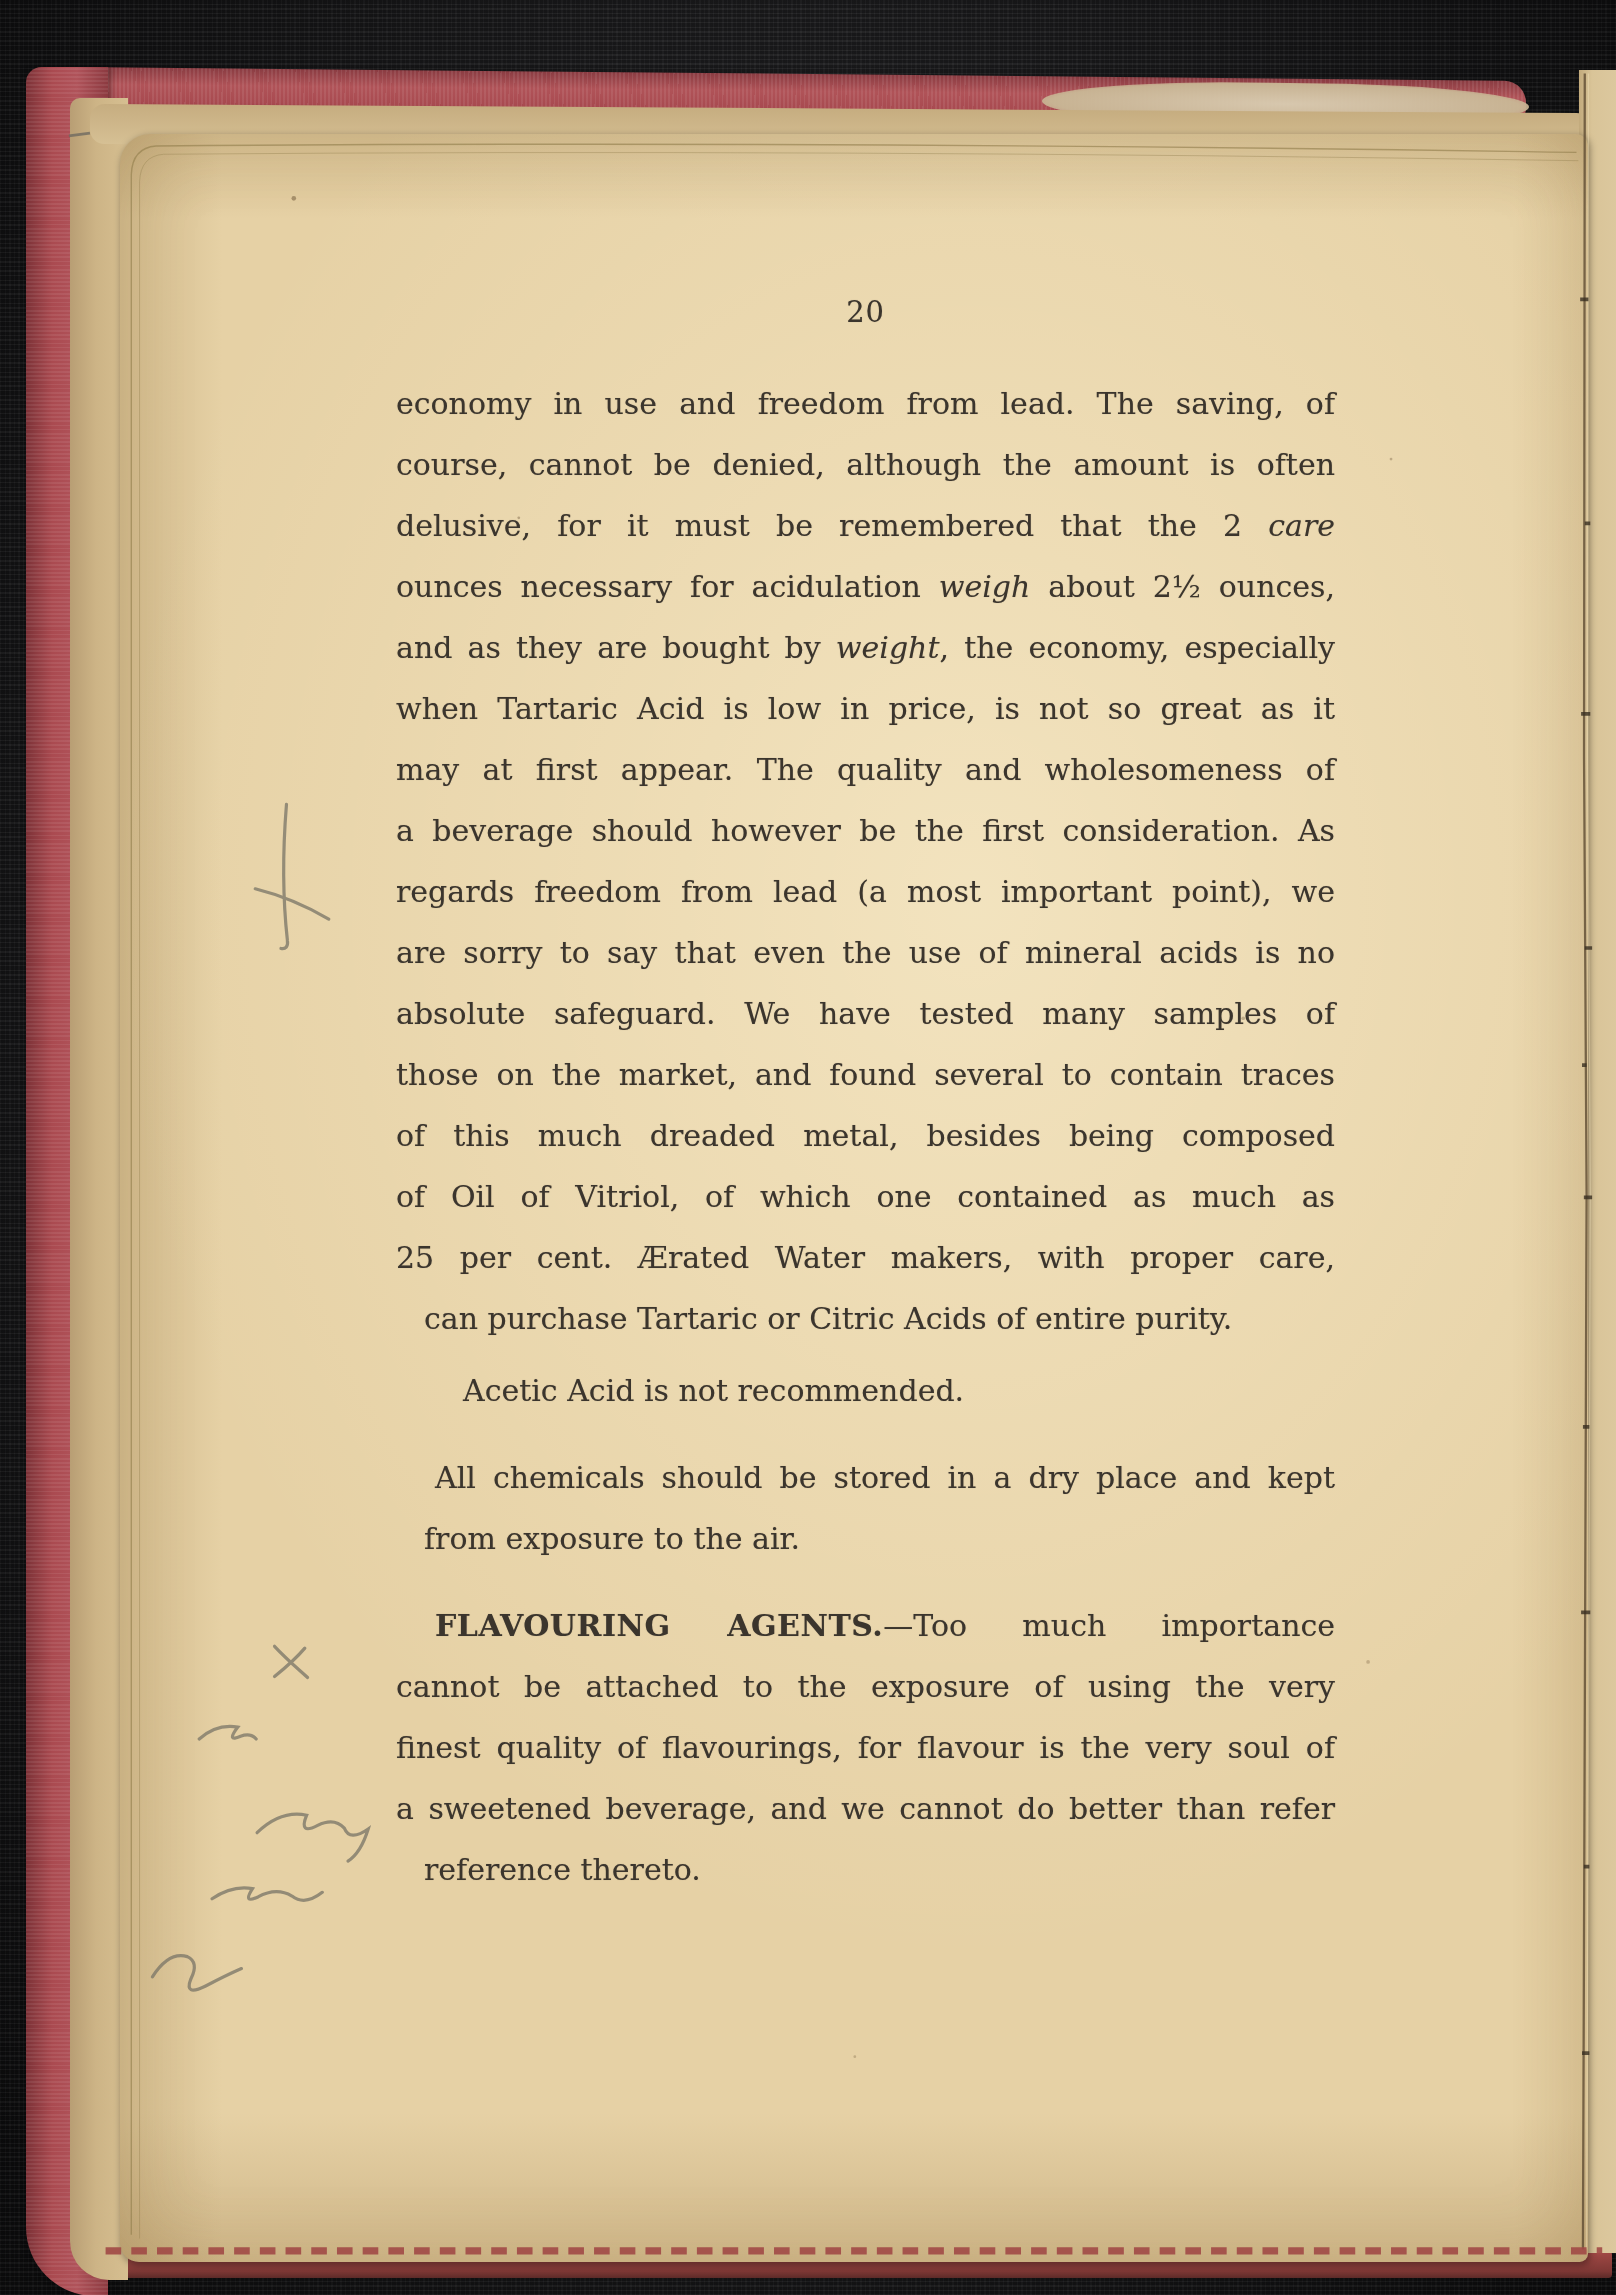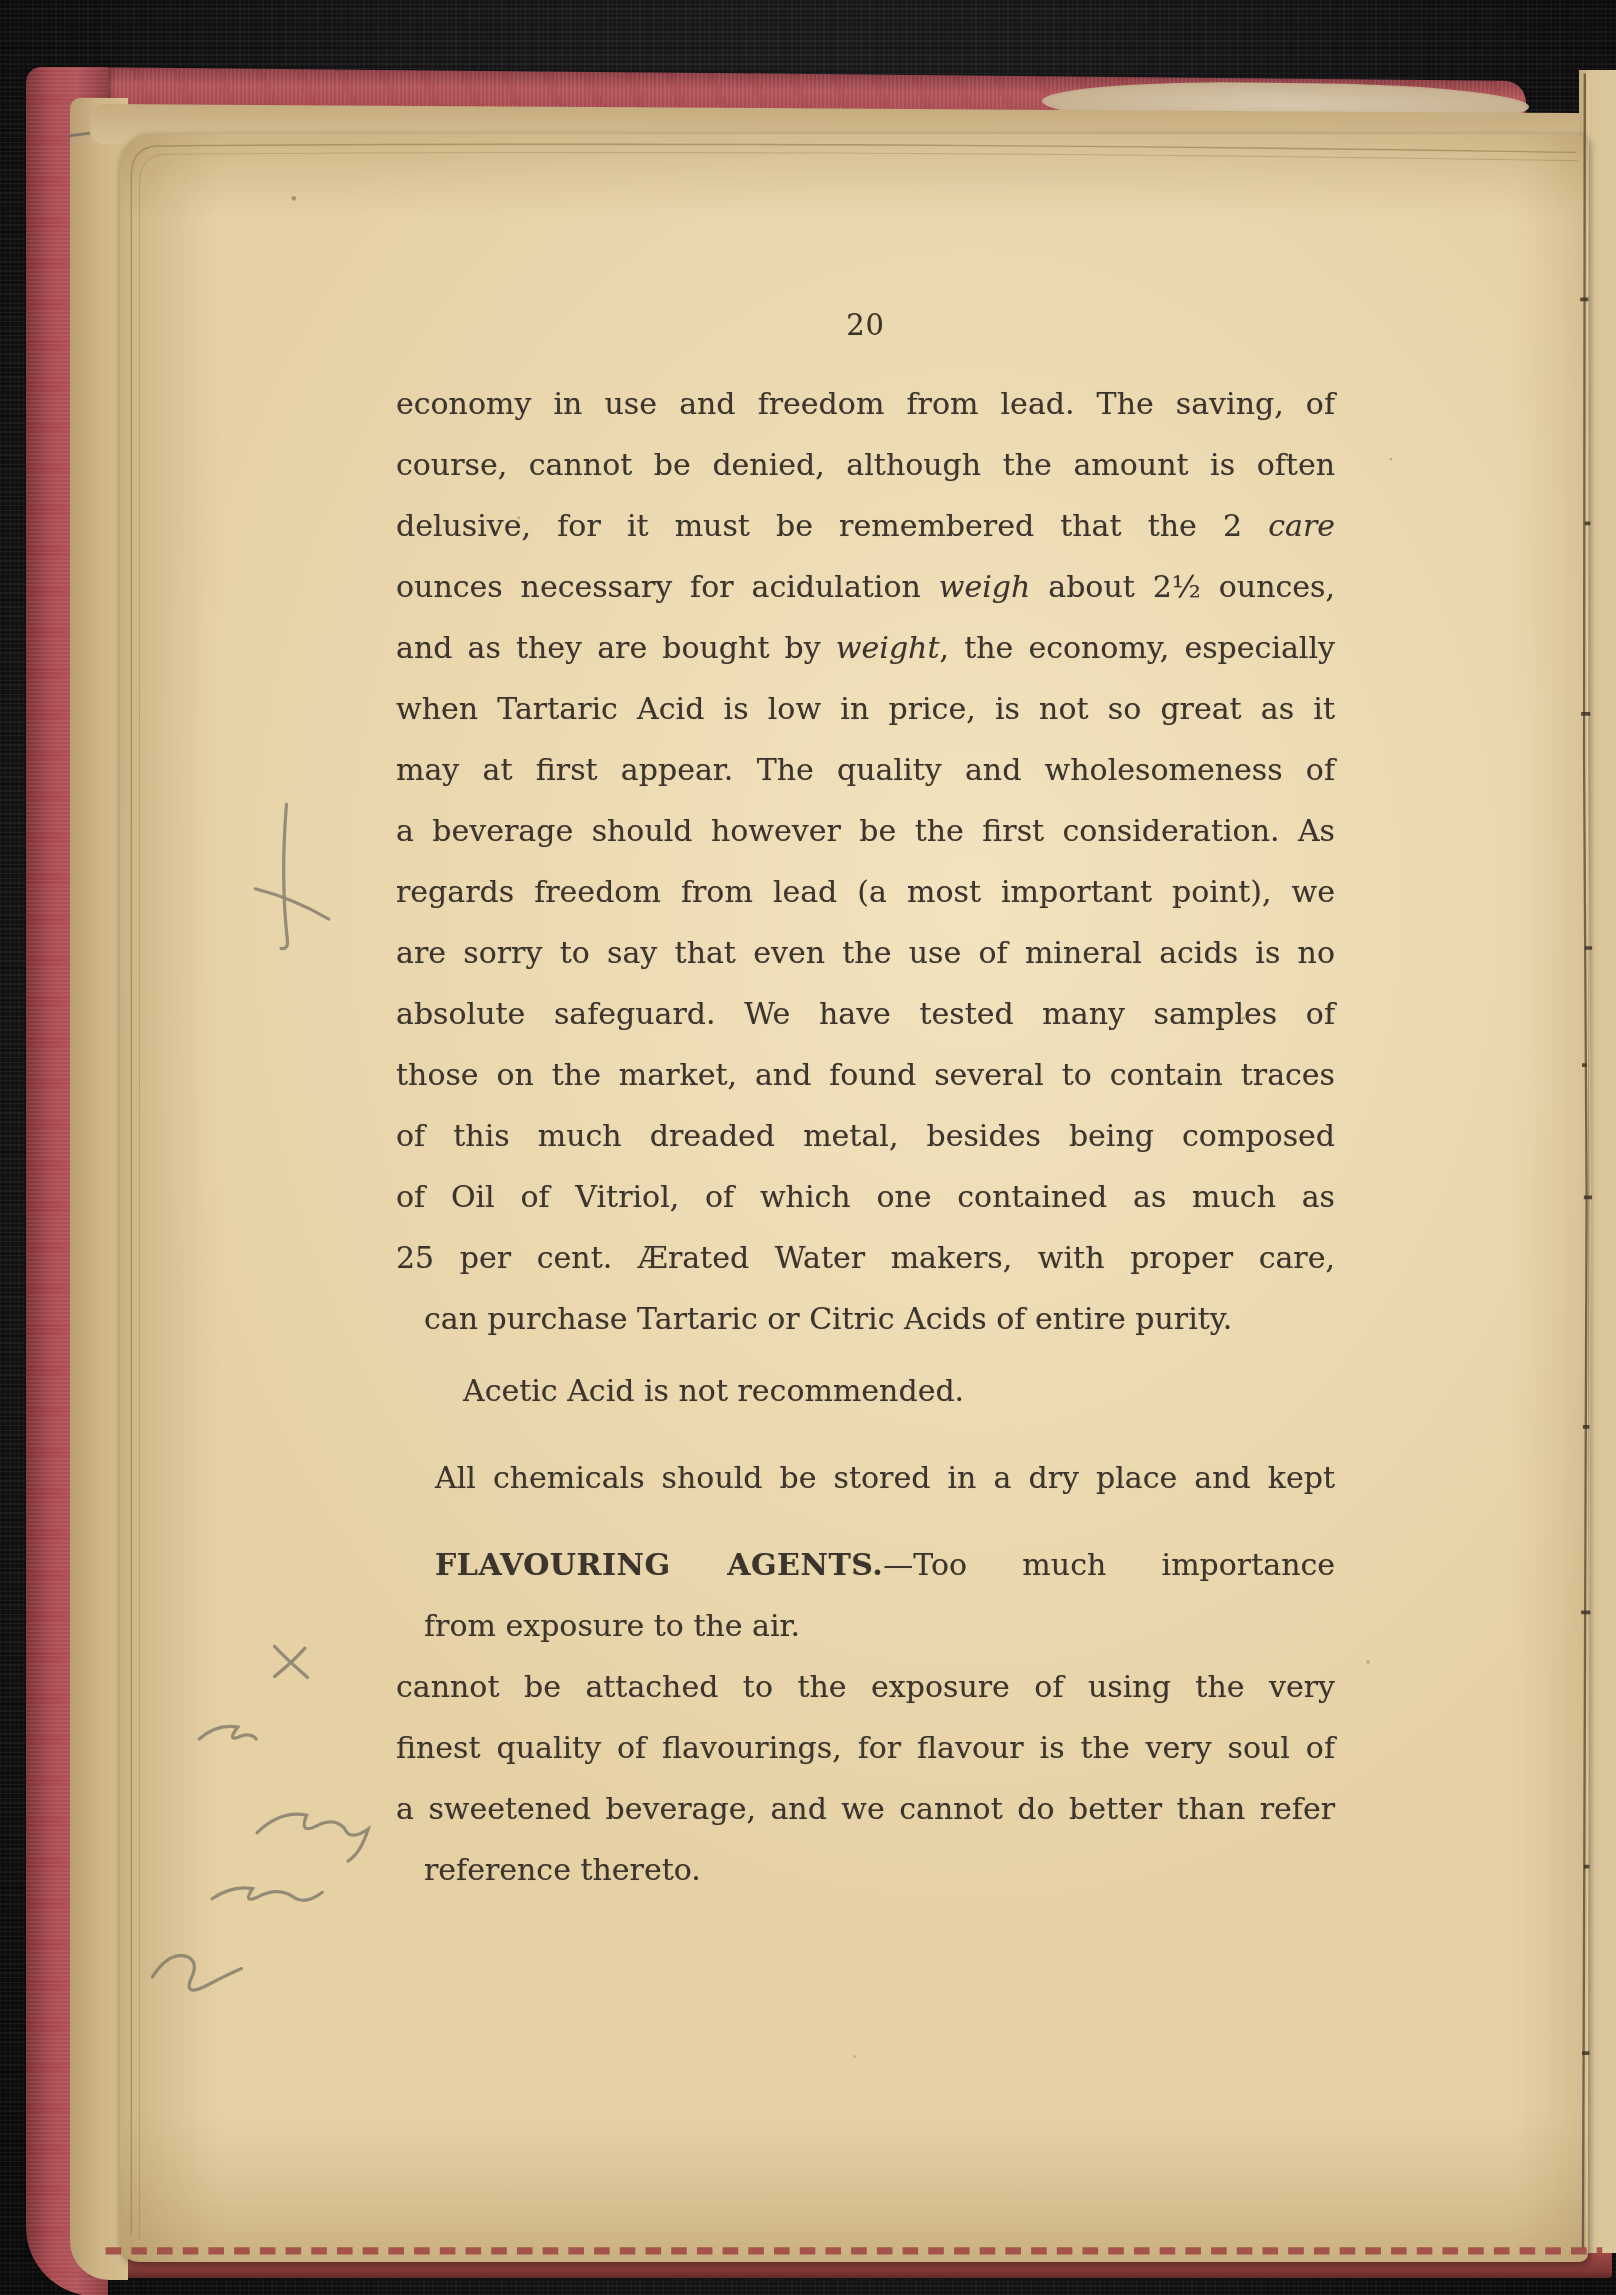--- a/index.html
+++ b/index.html
@@ -57,7 +57,7 @@
     box-shadow: inset 0 0 78px rgba(150,115,60,.18), 1.4px 2.3px 7.3px rgba(0,0,0,.35);}
 
   
-  .pagenum{position:absolute;left:396px;top:308px;width:939px;text-align:center;
+  .pagenum{position:absolute;left:396px;top:295px;width:939px;text-align:center;
     font-size:29px;color:#3b352d;letter-spacing:0.9px;text-shadow:0 0 0.9px rgba(59,53,45,.35);}
   .textcol{position:absolute;left:396px;top:373px;width:939px;color:#3b352d;font-size:30px;}
   .line{height:61px;line-height:61px;text-align:justify;text-align-last:justify;

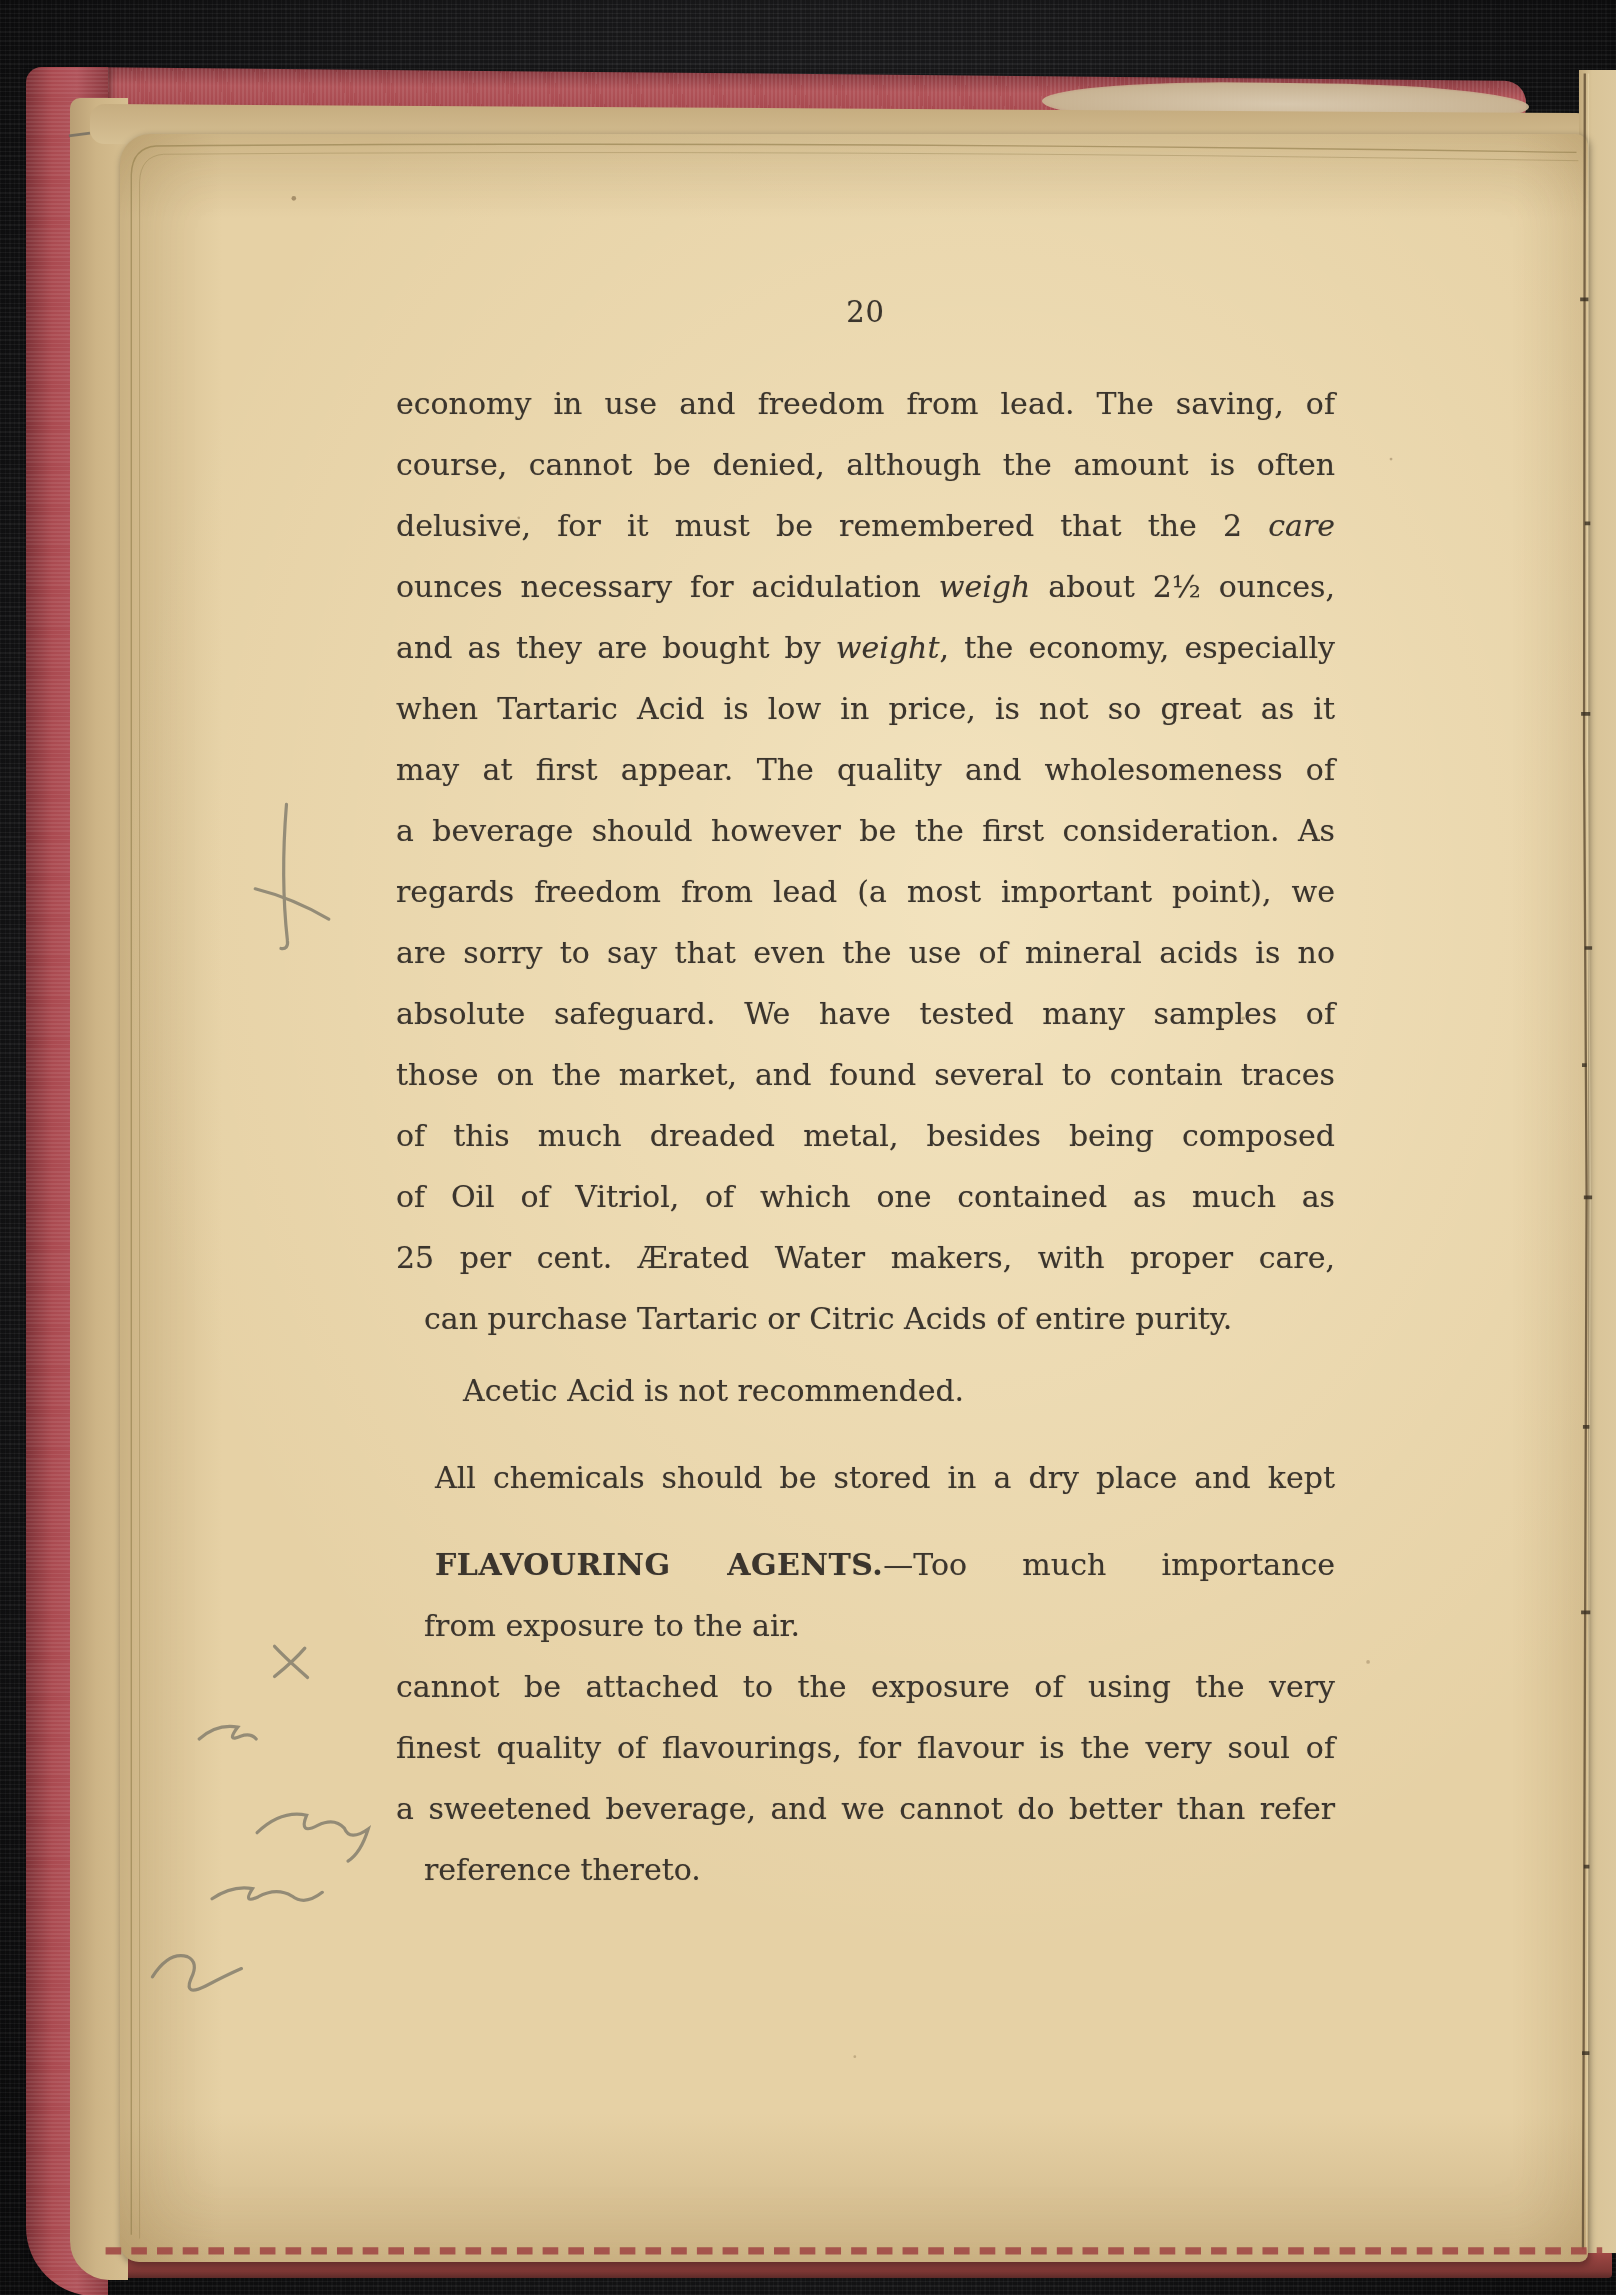--- a/index.html
+++ b/index.html
@@ -108,8 +108,8 @@
       <div class="line end"><span>can purchase Tartaric or Citric Acids of entire purity.</span></div>
       <div class="line end indent gap-sm"><span>Acetic Acid is not recommended.</span></div>
       <div class="line indent gap-md"><span>All chemicals should be stored in a dry place and kept</span></div>
+      <div class="line end"><span>from exposure to the air.</span></div>
       <div class="line indent gap-md"><span class="b">FLAVOURING AGENTS.</span><span>—Too much importance</span></div>
-      <div class="line end"><span>from exposure to the air.</span></div>
       <div class="line"><span>cannot be attached to the exposure of using the very</span></div>
       <div class="line"><span>finest quality of flavourings, for flavour is the very soul of</span></div>
       <div class="line"><span>a sweetened beverage, and we cannot do better than refer</span></div>

